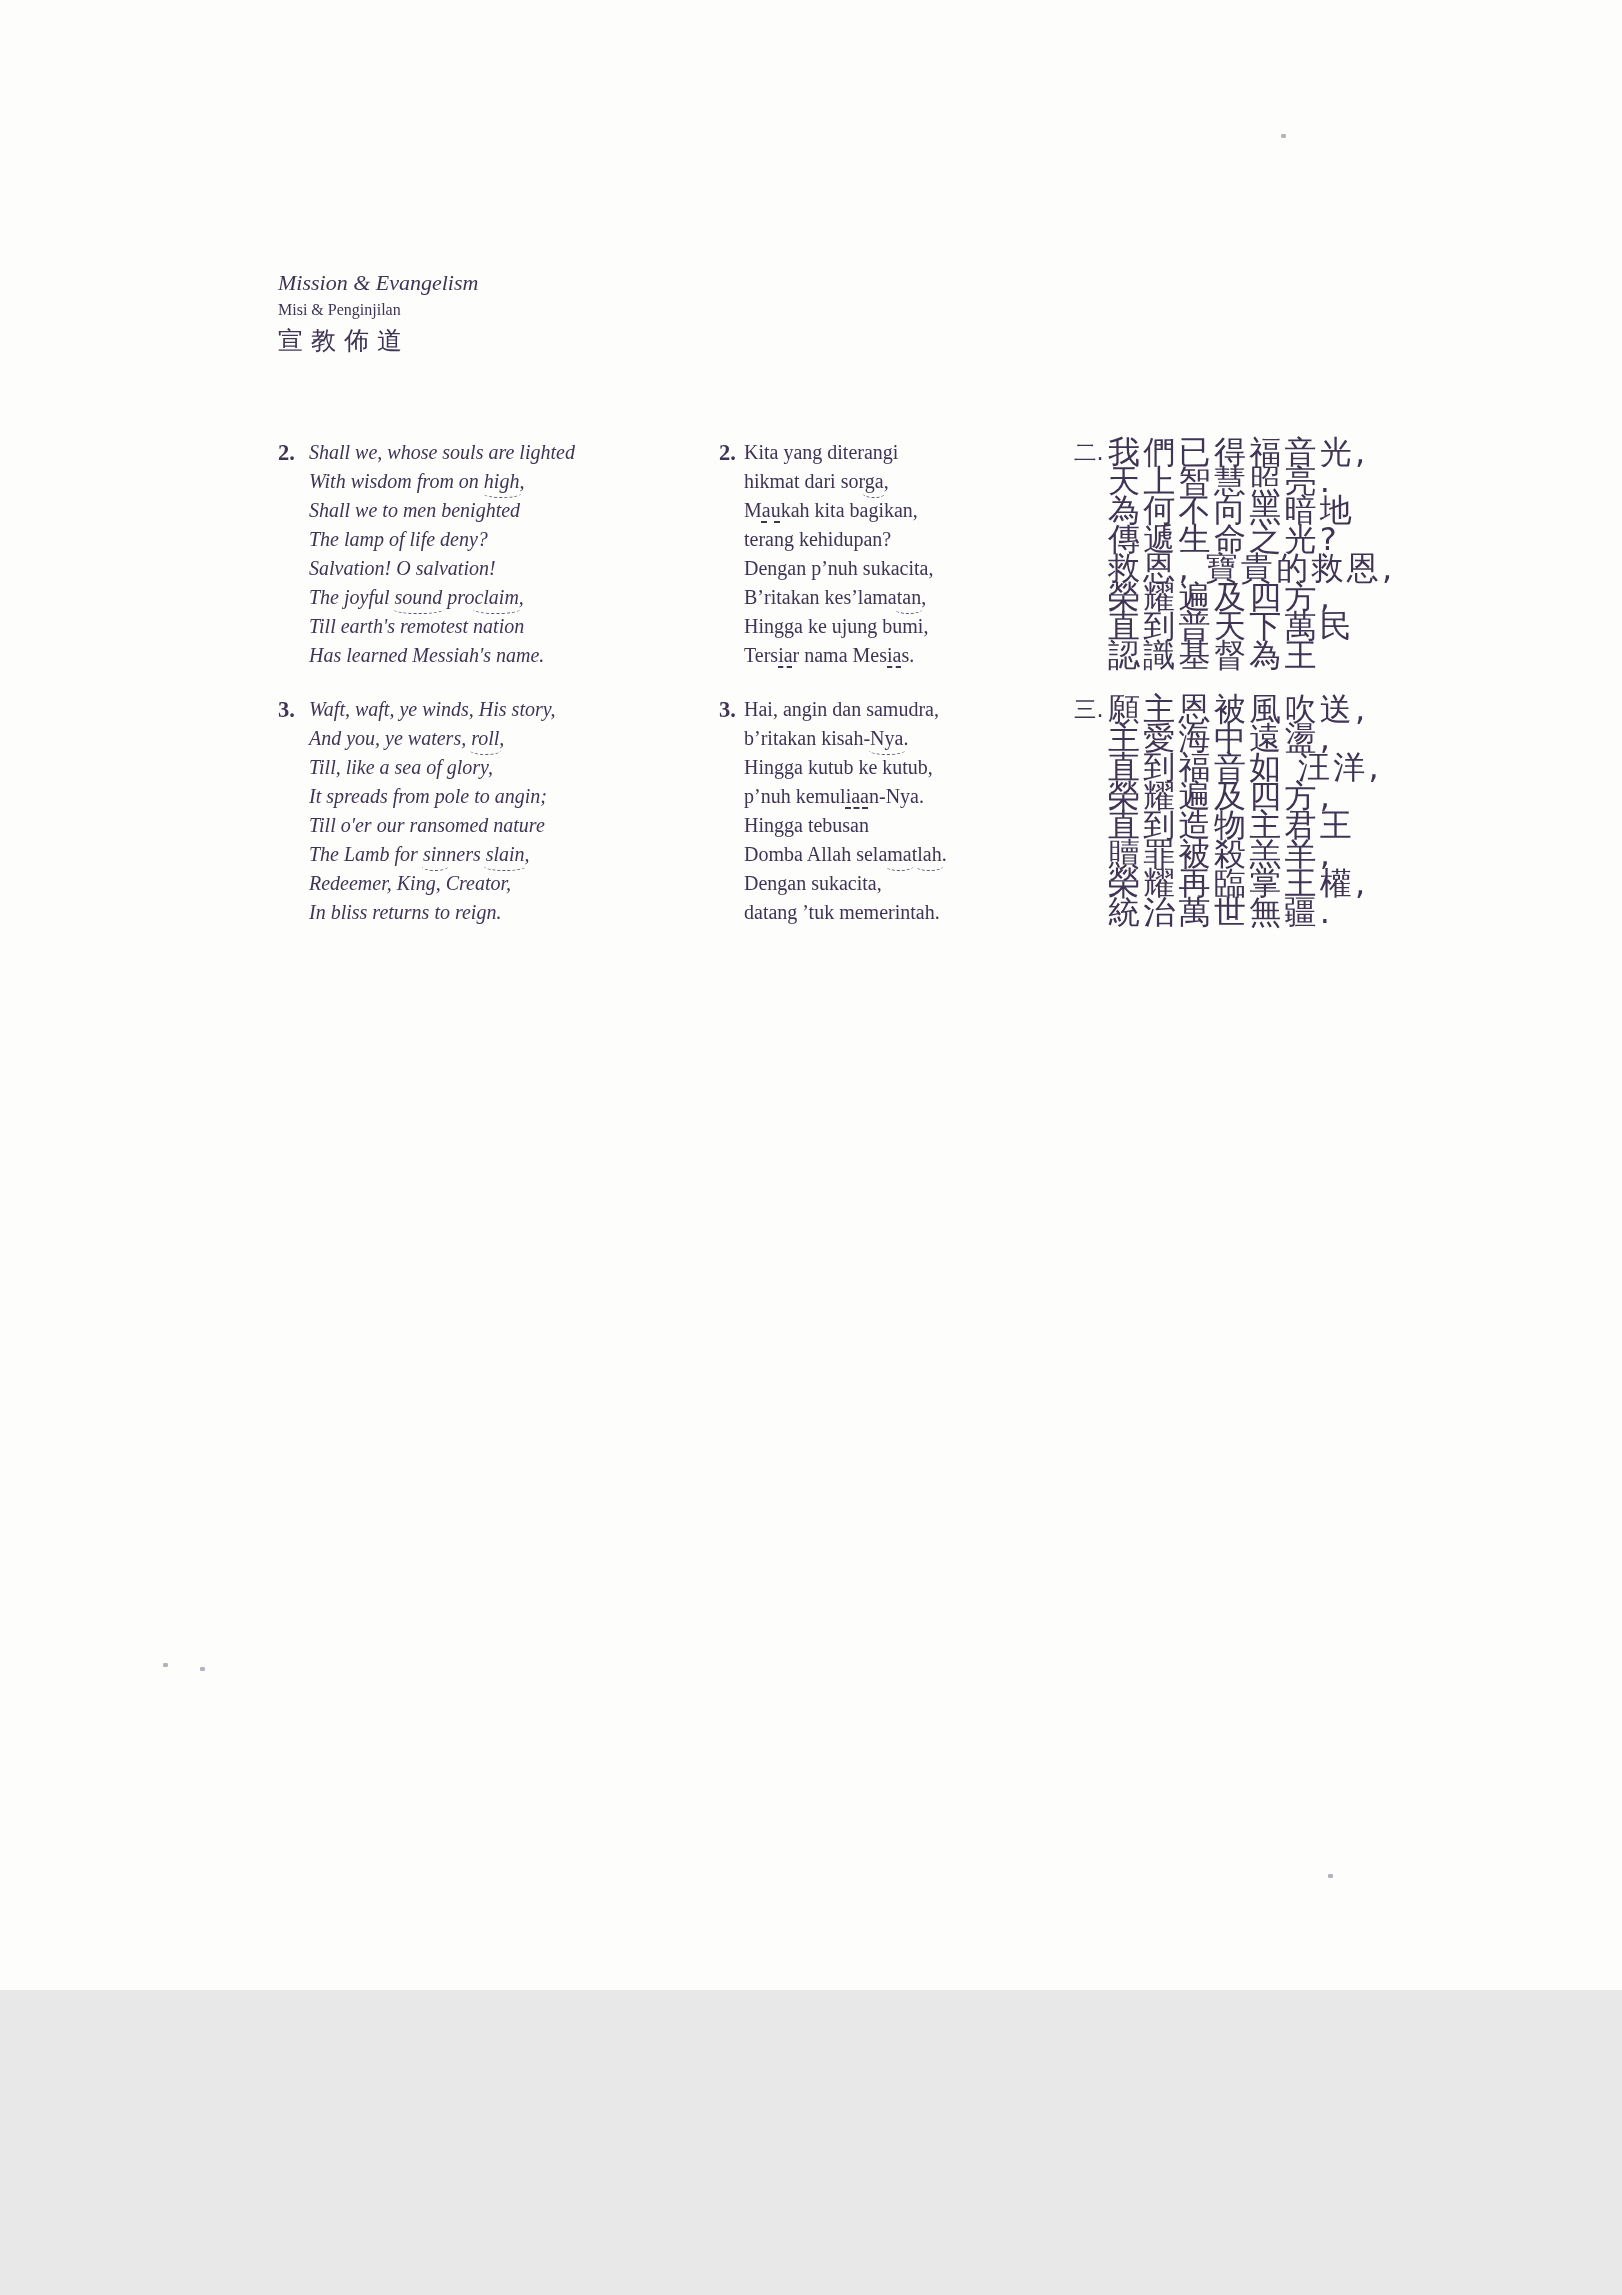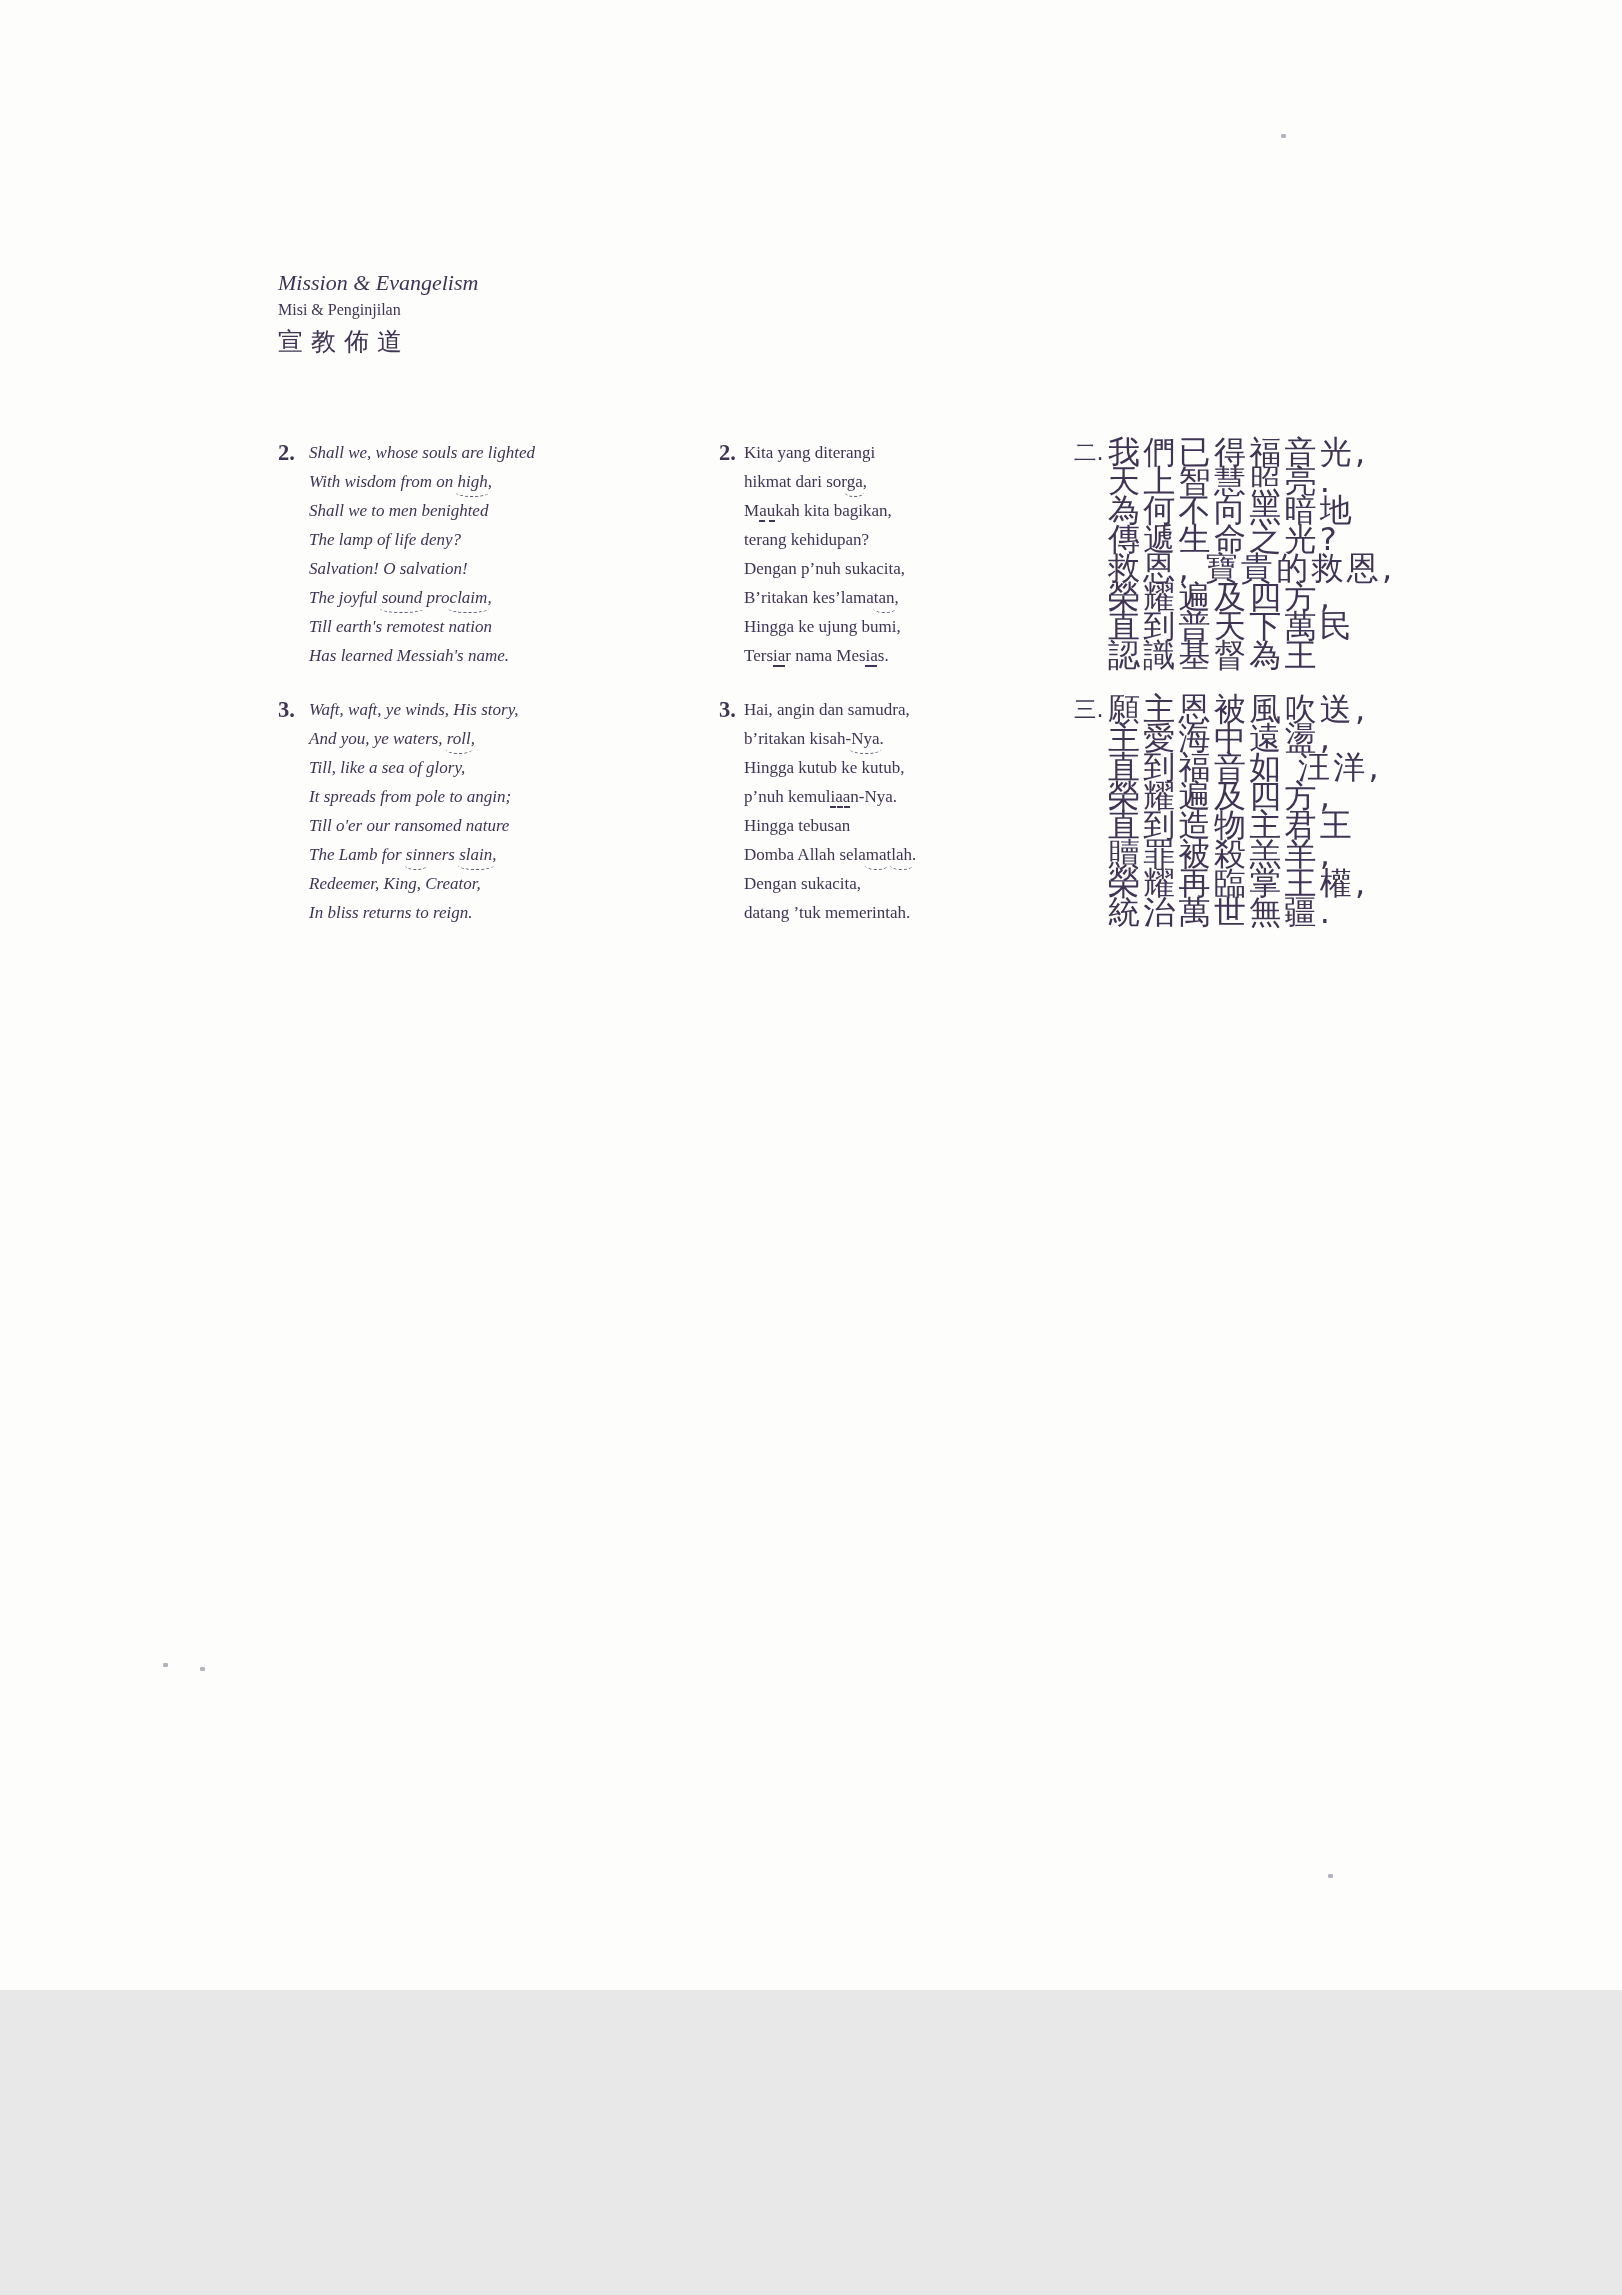--- a/index.html
+++ b/index.html
@@ -14,7 +14,7 @@
   .header{position:absolute;left:278px;top:270px;}
   .h-en{font-style:italic;font-size:22px;line-height:26.5px;}
   .h-id{font-size:16px;line-height:26.5px;}
-  .h-zh{font-size:25px;line-height:34px;letter-spacing:8px;margin-top:1.3px;font-family:Liberation Sans, sans-serif;}
+  .h-zh{font-size:25px;line-height:34px;letter-spacing:8px;margin-top:1.3px;font-family:Liberation Serif, serif;}
   
   .col{position:absolute;top:438px;}
   .col-en{left:278px;width:424px;font-style:italic;}

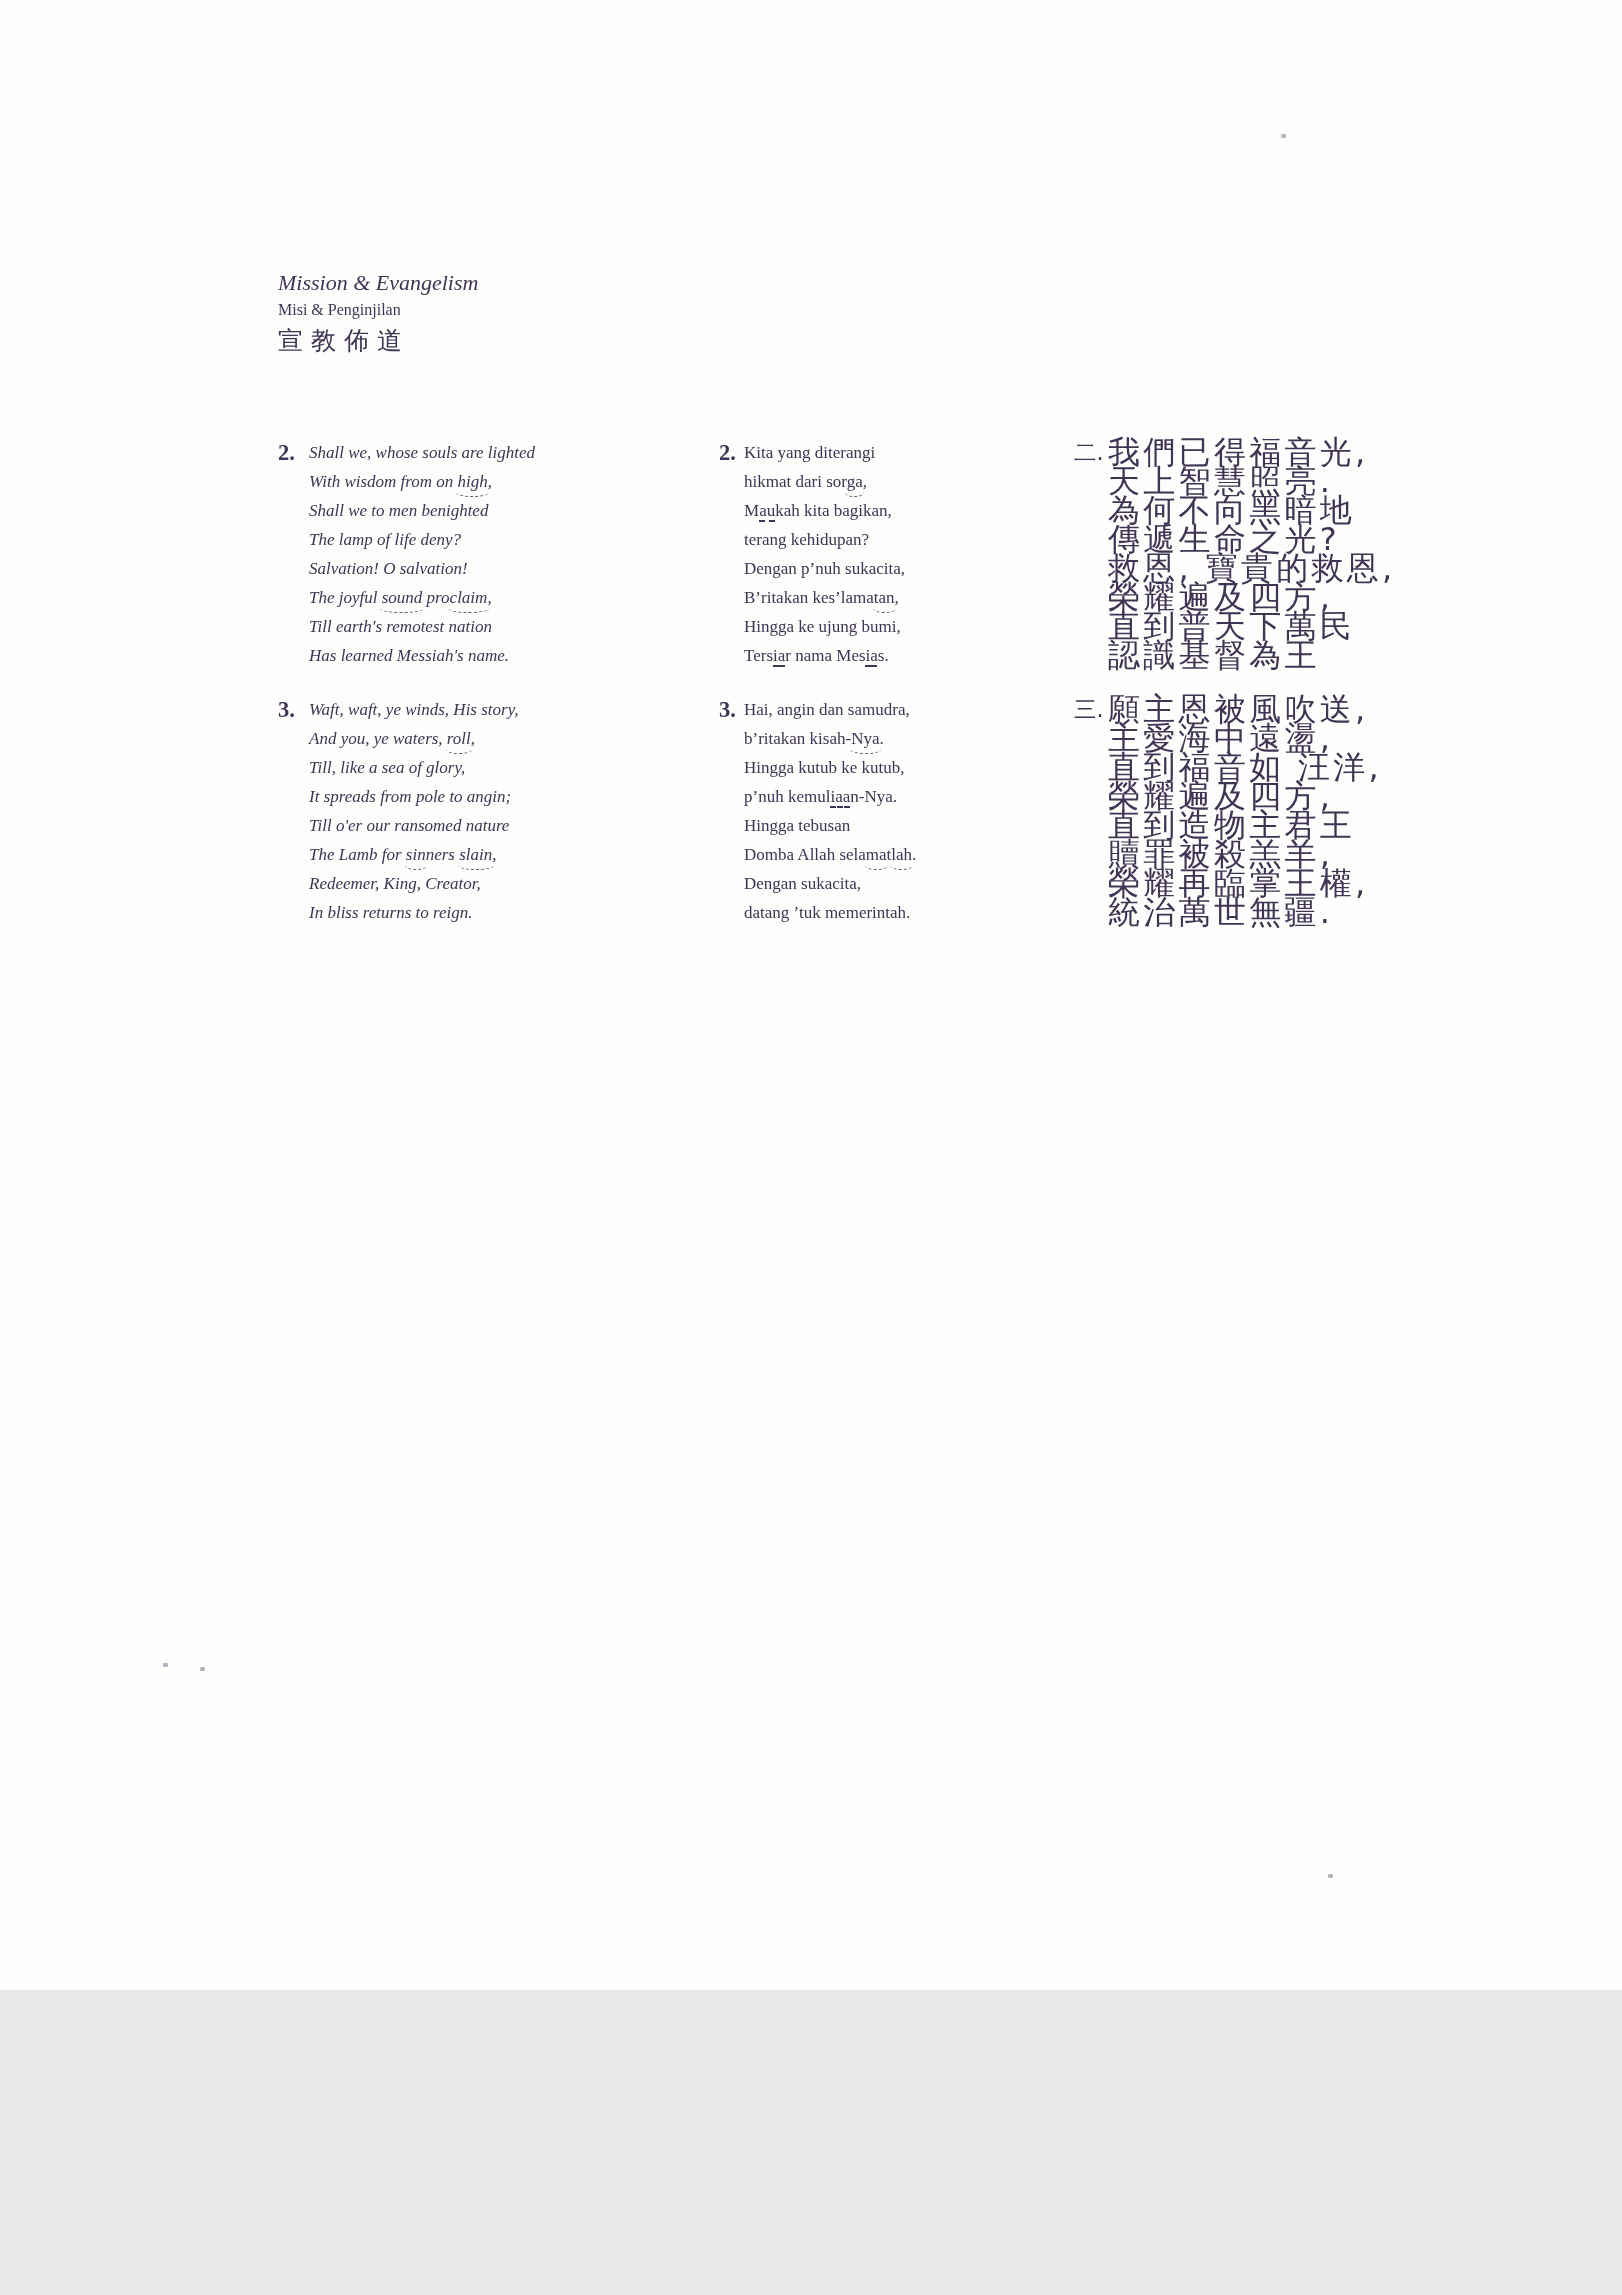--- a/index.html
+++ b/index.html
@@ -26,7 +26,7 @@
   .col-id .vnum{width:25px;}
   .col-zh .vnum{width:34px;font-weight:normal;font-size:22.5px;}
   .vlines{flex:1 1 auto;}
-  .vline{font-size:17px;line-height:29px;white-space:nowrap;}
+  .vline{font-size:20px;line-height:29px;white-space:nowrap;}
   .col-zh .vline{font-size:32px;letter-spacing:3.3px;}
   
   .m-slur{position:relative;}

